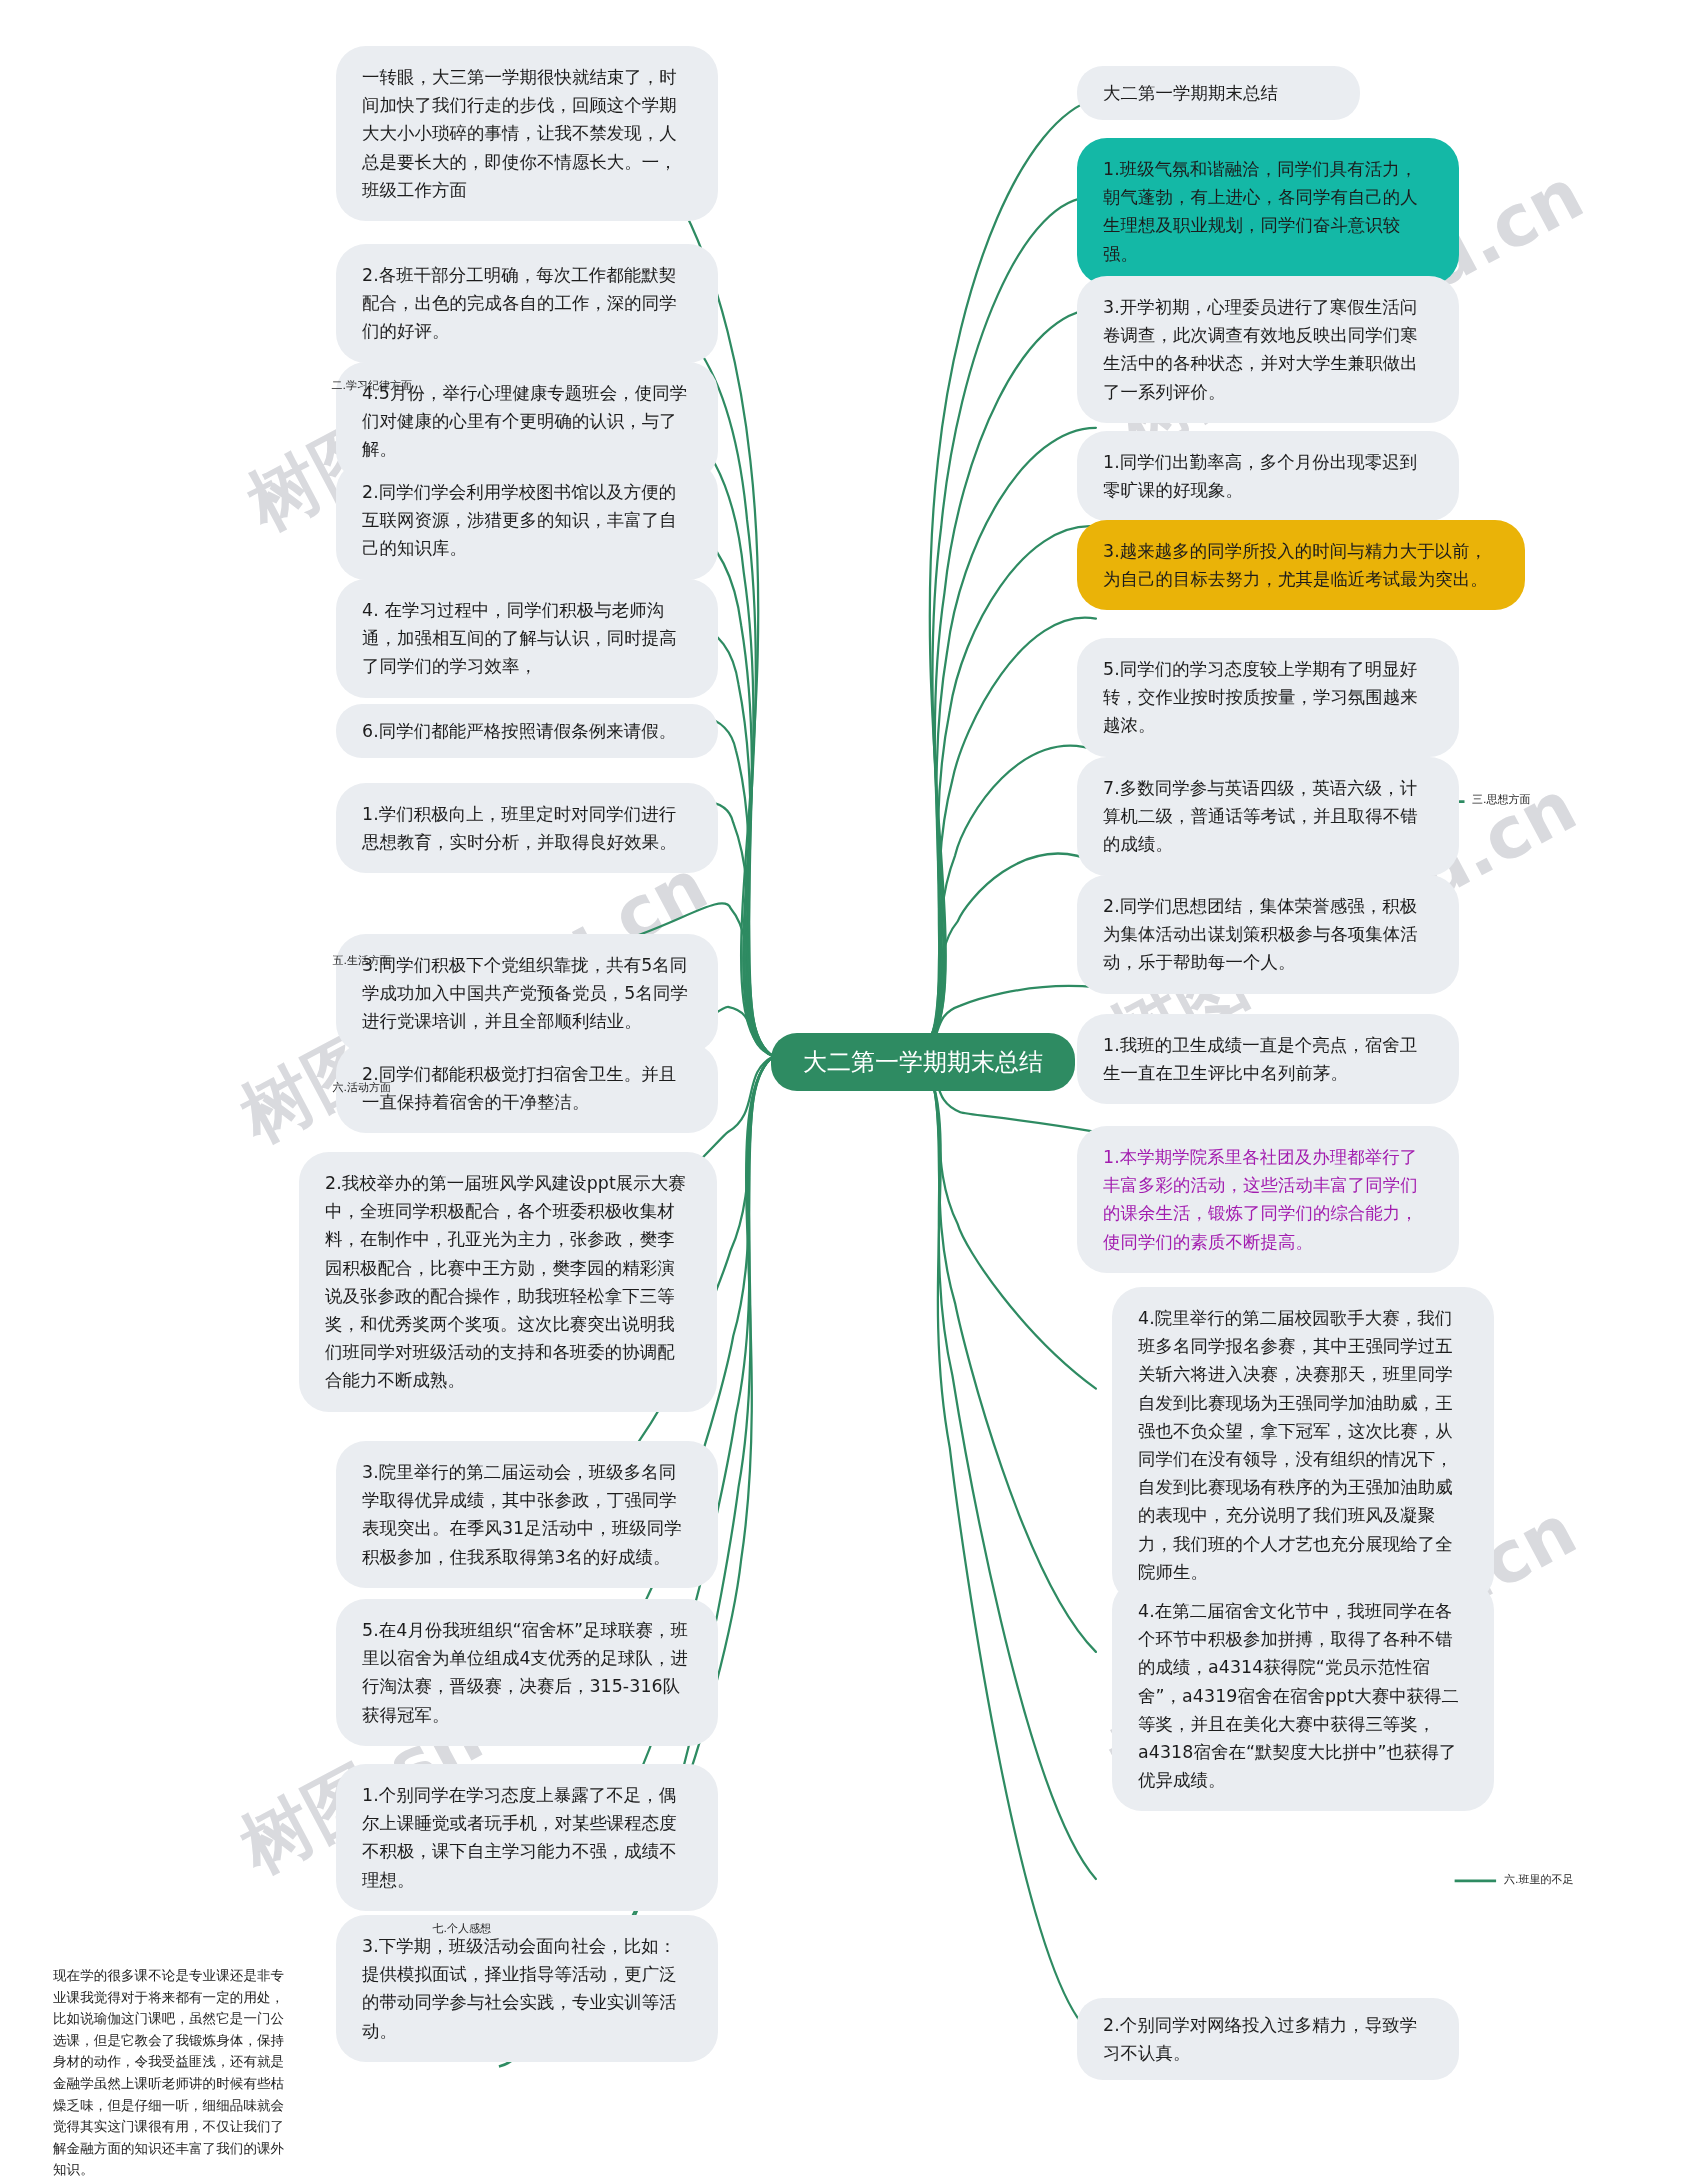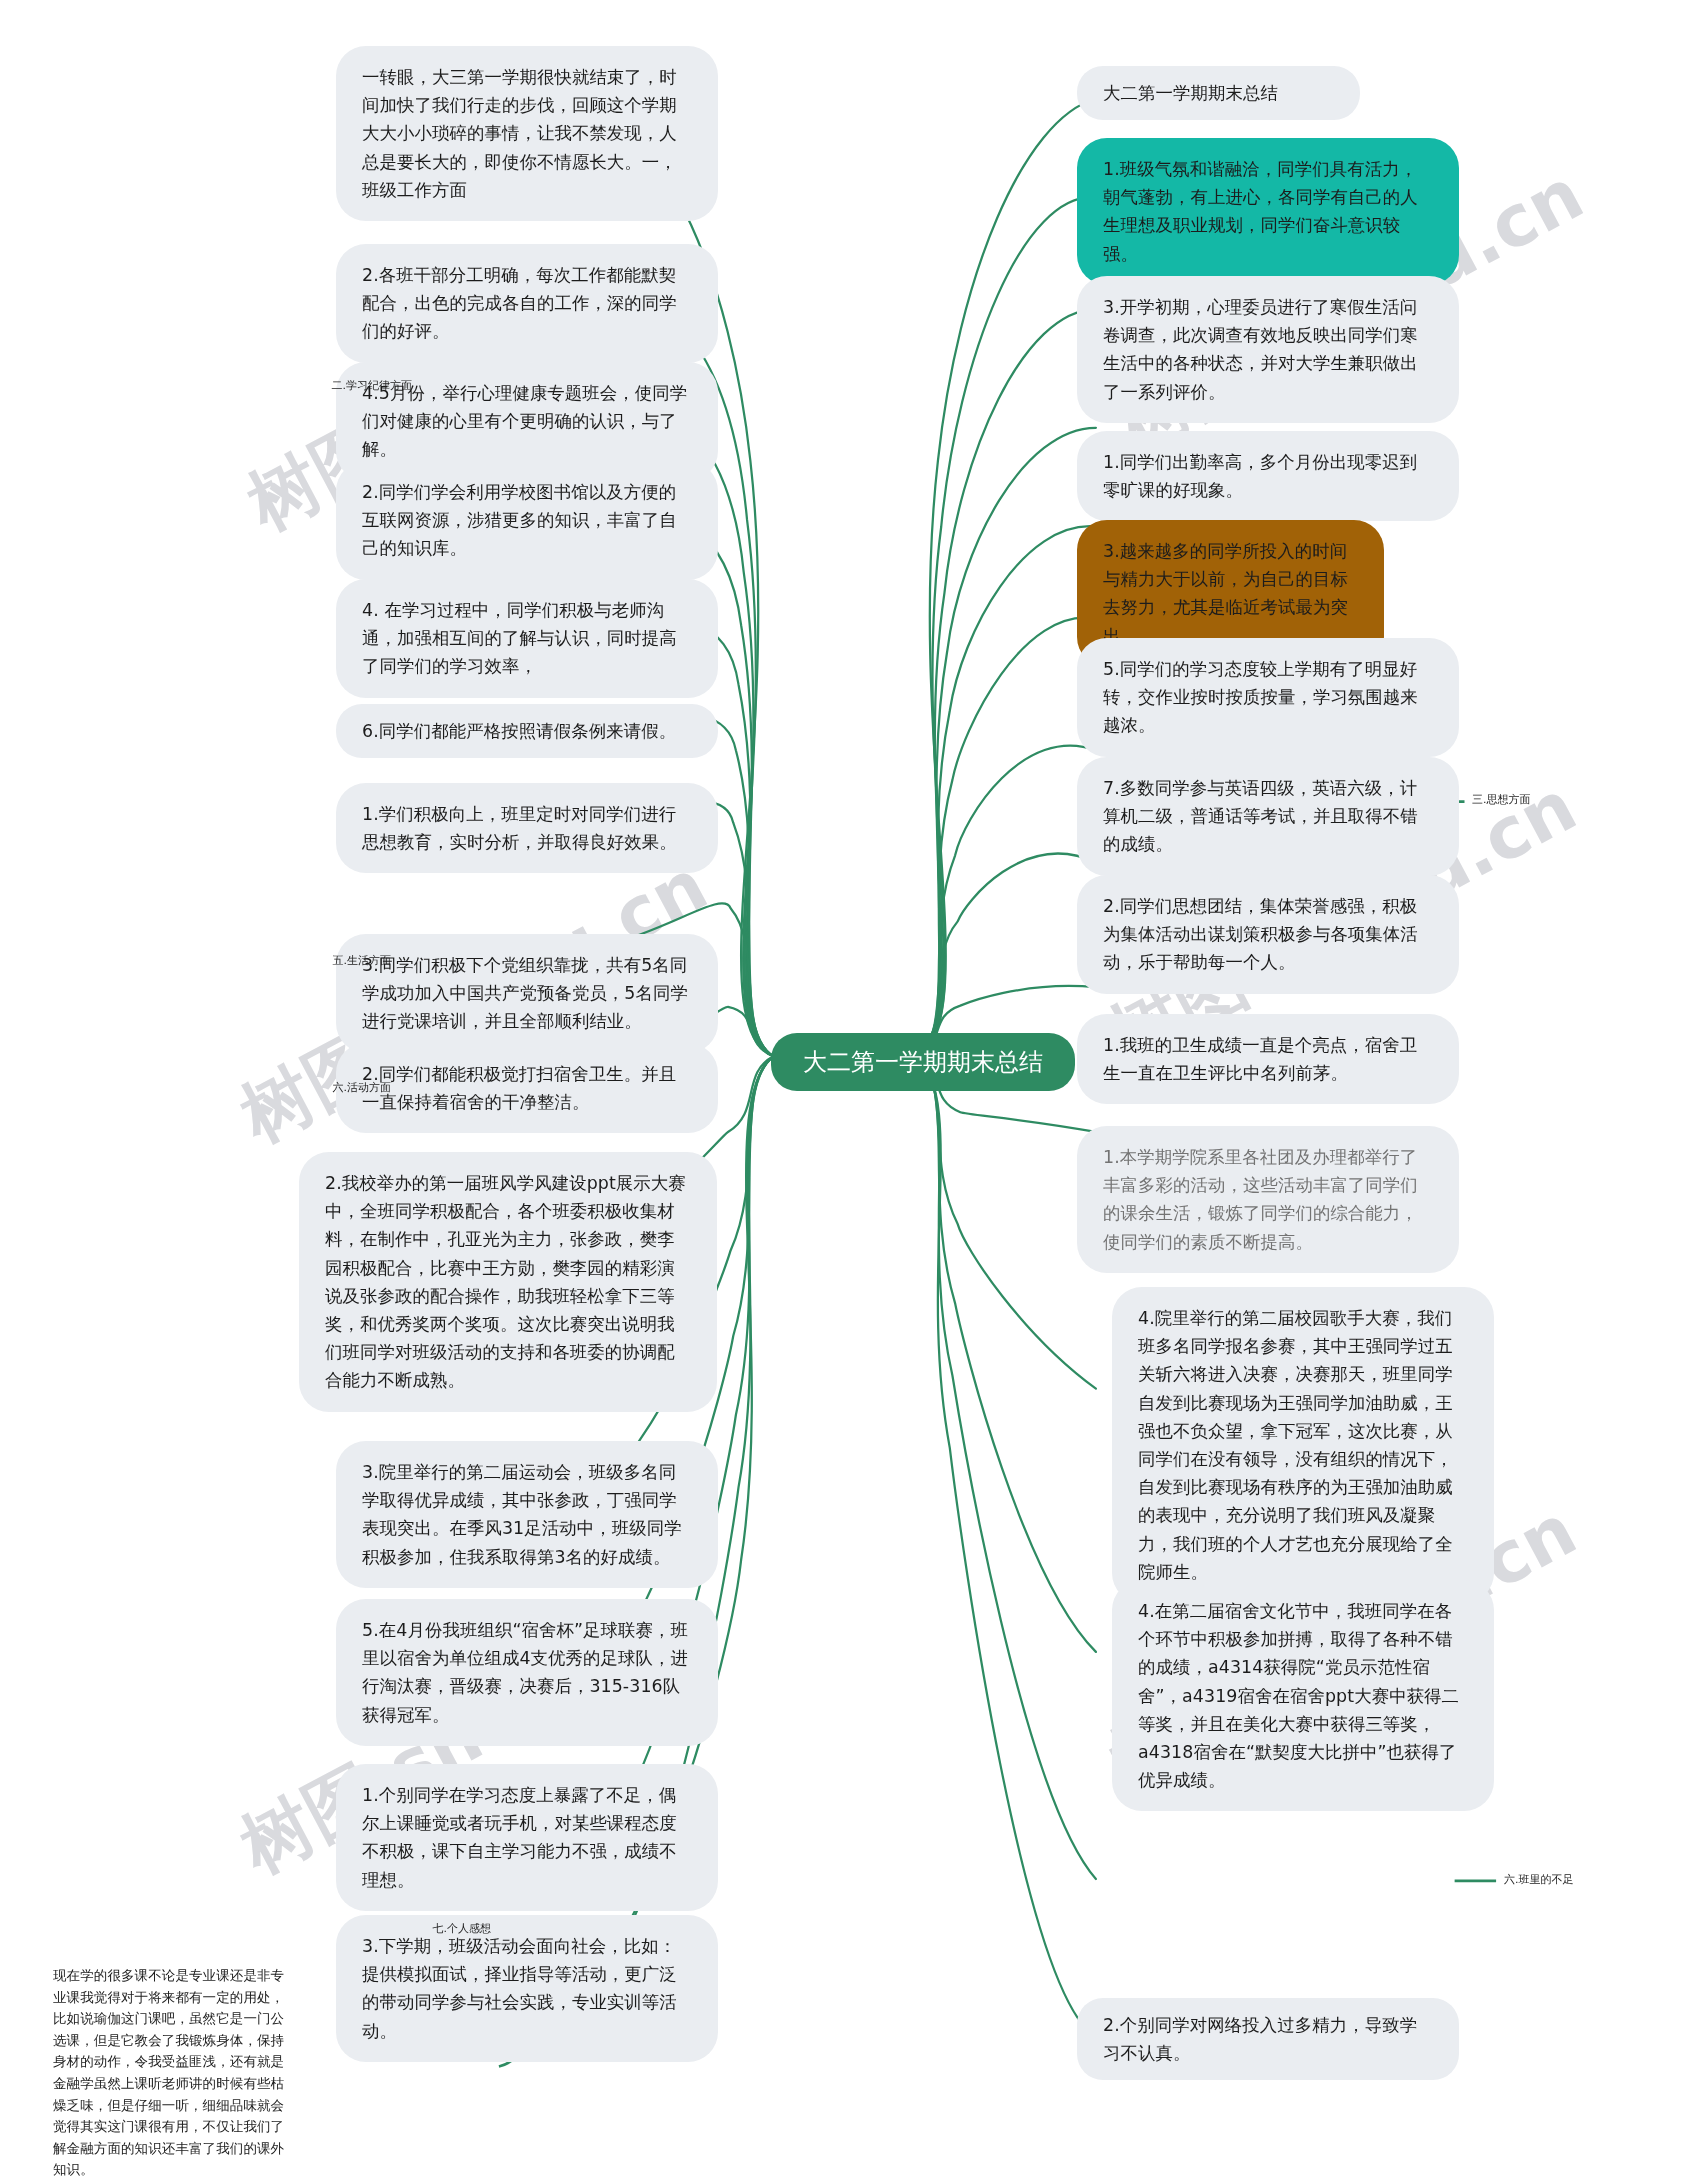--- a/index.html
+++ b/index.html
@@ -158,7 +158,7 @@
   <div class="node" style="left: 1077px; top: 138px; width: 382px; background: #14b8a6; color: rgb(28, 28, 28);">1.班级气氛和谐融洽，同学们具有活力，朝气蓬勃，有上进心，各同学有自己的人生理想及职业规划，同学们奋斗意识较强。</div>
   <div class="node" style="left: 1077px; top: 276px; width: 382px; background: rgb(234, 237, 241); color: rgb(28, 28, 28);">3.开学初期，心理委员进行了寒假生活问卷调查，此次调查有效地反映出同学们寒生活中的各种状态，并对大学生兼职做出了一系列评价。</div>
   <div class="node" style="left: 1077px; top: 431px; width: 382px; background: rgb(234, 237, 241); color: rgb(28, 28, 28);">1.同学们出勤率高，多个月份出现零迟到零旷课的好现象。</div>
-  <div class="node" style="left: 1077px; top: 520px; width: 307px; background: #a16207; color: rgb(28, 28, 28);">3.越来越多的同学所投入的时间与精力大于以前，为自己的目标去努力，尤其是临近考试最为突出。</div>
+  <div class="node" style="left: 1077px; top: 520px; width: 448px; background: #eab308; color: rgb(28, 28, 28);">3.越来越多的同学所投入的时间与精力大于以前，为自己的目标去努力，尤其是临近考试最为突出。</div>
   <div class="node" style="left: 1077px; top: 638px; width: 382px; background: rgb(234, 237, 241); color: rgb(28, 28, 28);">5.同学们的学习态度较上学期有了明显好转，交作业按时按质按量，学习氛围越来越浓。</div>
   <div class="node" style="left: 1077px; top: 757px; width: 382px; background: rgb(234, 237, 241); color: rgb(28, 28, 28);">7.多数同学参与英语四级，英语六级，计算机二级，普通话等考试，并且取得不错的成绩。</div>
   <div class="node" style="left: 1077px; top: 875px; width: 382px; background: rgb(234, 237, 241); color: rgb(28, 28, 28);">2.同学们思想团结，集体荣誉感强，积极为集体活动出谋划策积极参与各项集体活动，乐于帮助每一个人。</div>

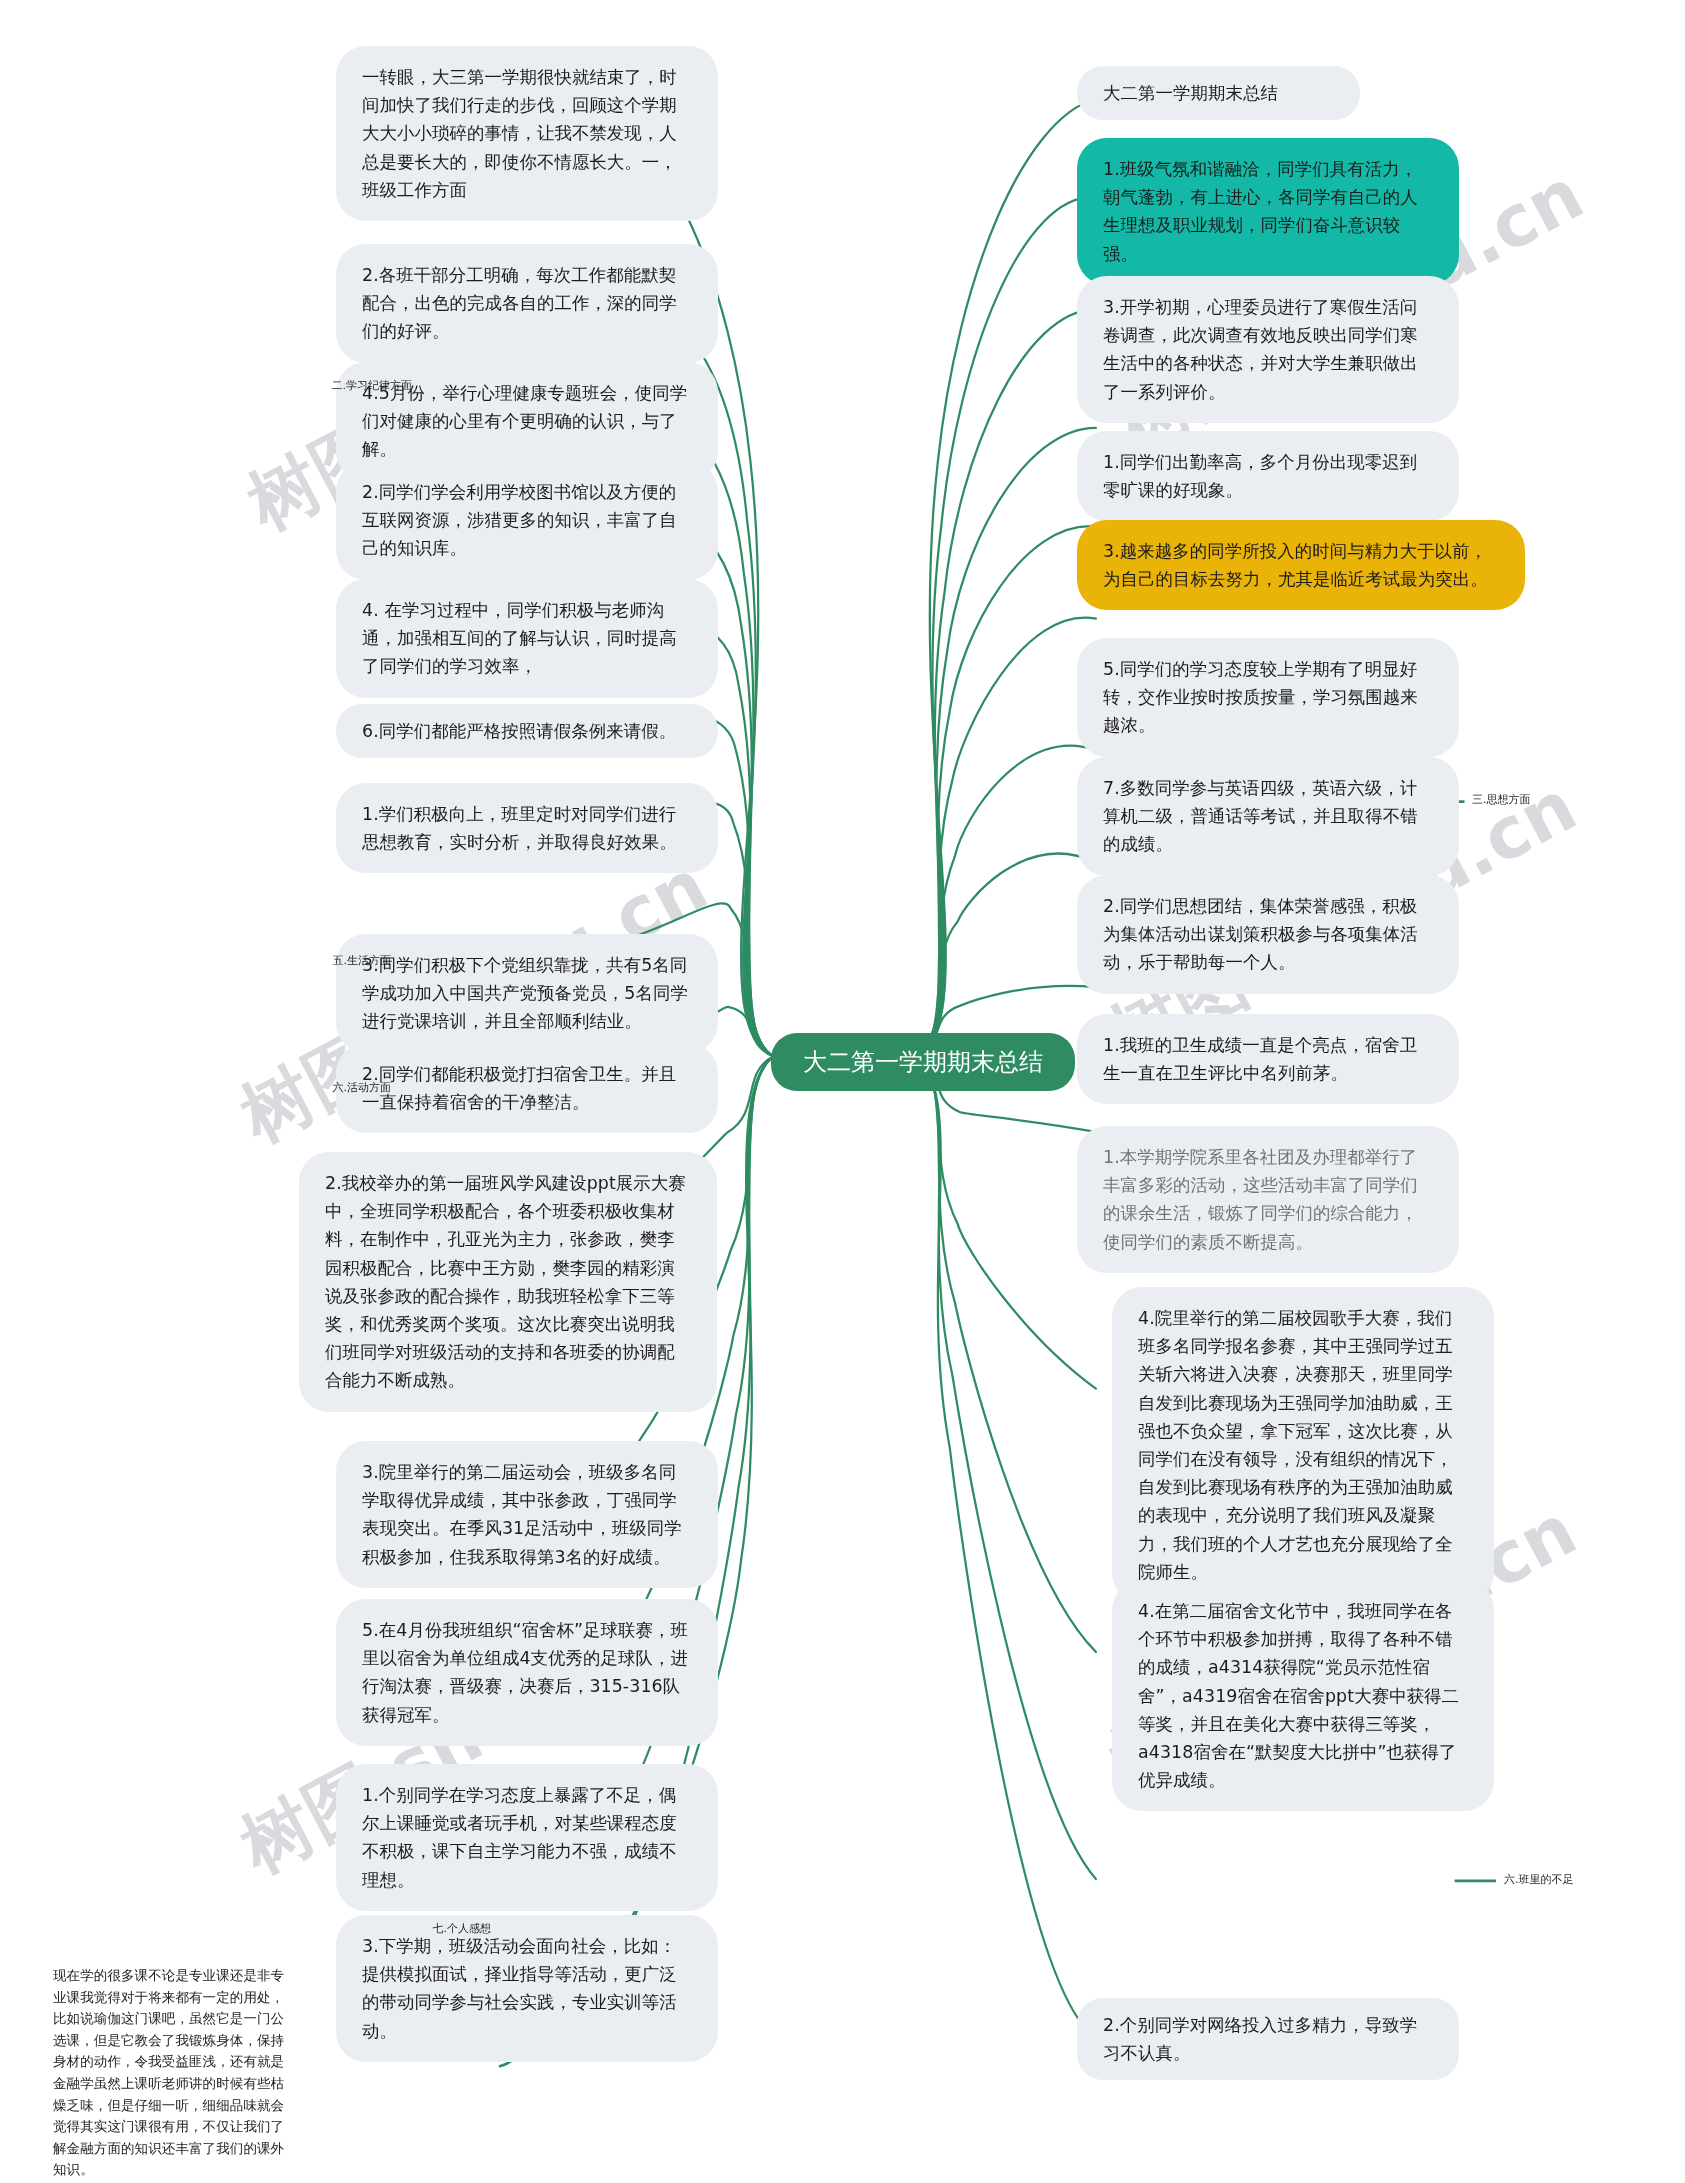--- a/index.html
+++ b/index.html
@@ -163,7 +163,7 @@
   <div class="node" style="left: 1077px; top: 757px; width: 382px; background: rgb(234, 237, 241); color: rgb(28, 28, 28);">7.多数同学参与英语四级，英语六级，计算机二级，普通话等考试，并且取得不错的成绩。</div>
   <div class="node" style="left: 1077px; top: 875px; width: 382px; background: rgb(234, 237, 241); color: rgb(28, 28, 28);">2.同学们思想团结，集体荣誉感强，积极为集体活动出谋划策积极参与各项集体活动，乐于帮助每一个人。</div>
   <div class="node" style="left: 1077px; top: 1014px; width: 382px; background: rgb(234, 237, 241); color: rgb(28, 28, 28);">1.我班的卫生成绩一直是个亮点，宿舍卫生一直在卫生评比中名列前茅。</div>
-  <div class="node" style="left: 1077px; top: 1126px; width: 382px; background: rgb(234, 237, 241); color: #737373;">1.本学期学院系里各社团及办理都举行了丰富多彩的活动，这些活动丰富了同学们的课余生活，锻炼了同学们的综合能力，使同学们的素质不断提高。</div>
+  <div class="node" style="left: 1077px; top: 1126px; width: 382px; background: rgb(234, 237, 241); color: #a21caf;">1.本学期学院系里各社团及办理都举行了丰富多彩的活动，这些活动丰富了同学们的课余生活，锻炼了同学们的综合能力，使同学们的素质不断提高。</div>
   <div class="node" style="left: 1112px; top: 1287px; width: 382px; background: rgb(234, 237, 241); color: rgb(28, 28, 28);">4.院里举行的第二届校园歌手大赛，我们班多名同学报名参赛，其中王强同学过五关斩六将进入决赛，决赛那天，班里同学自发到比赛现场为王强同学加油助威，王强也不负众望，拿下冠军，这次比赛，从同学们在没有领导，没有组织的情况下，自发到比赛现场有秩序的为王强加油助威的表现中，充分说明了我们班风及凝聚力，我们班的个人才艺也充分展现给了全院师生。</div>
   <div class="node" style="left: 1112px; top: 1580px; width: 382px; background: rgb(234, 237, 241); color: rgb(28, 28, 28);">4.在第二届宿舍文化节中，我班同学在各个环节中积极参加拼搏，取得了各种不错的成绩，a4314获得院“党员示范性宿舍”，a4319宿舍在宿舍ppt大赛中获得二等奖，并且在美化大赛中获得三等奖，a4318宿舍在“默契度大比拼中”也获得了优异成绩。</div>
   <div class="node one-line" style="left: 1077px; top: 1998px; width: 382px; background: rgb(234, 237, 241); color: rgb(28, 28, 28);">2.个别同学对网络投入过多精力，导致学习不认真。</div>

